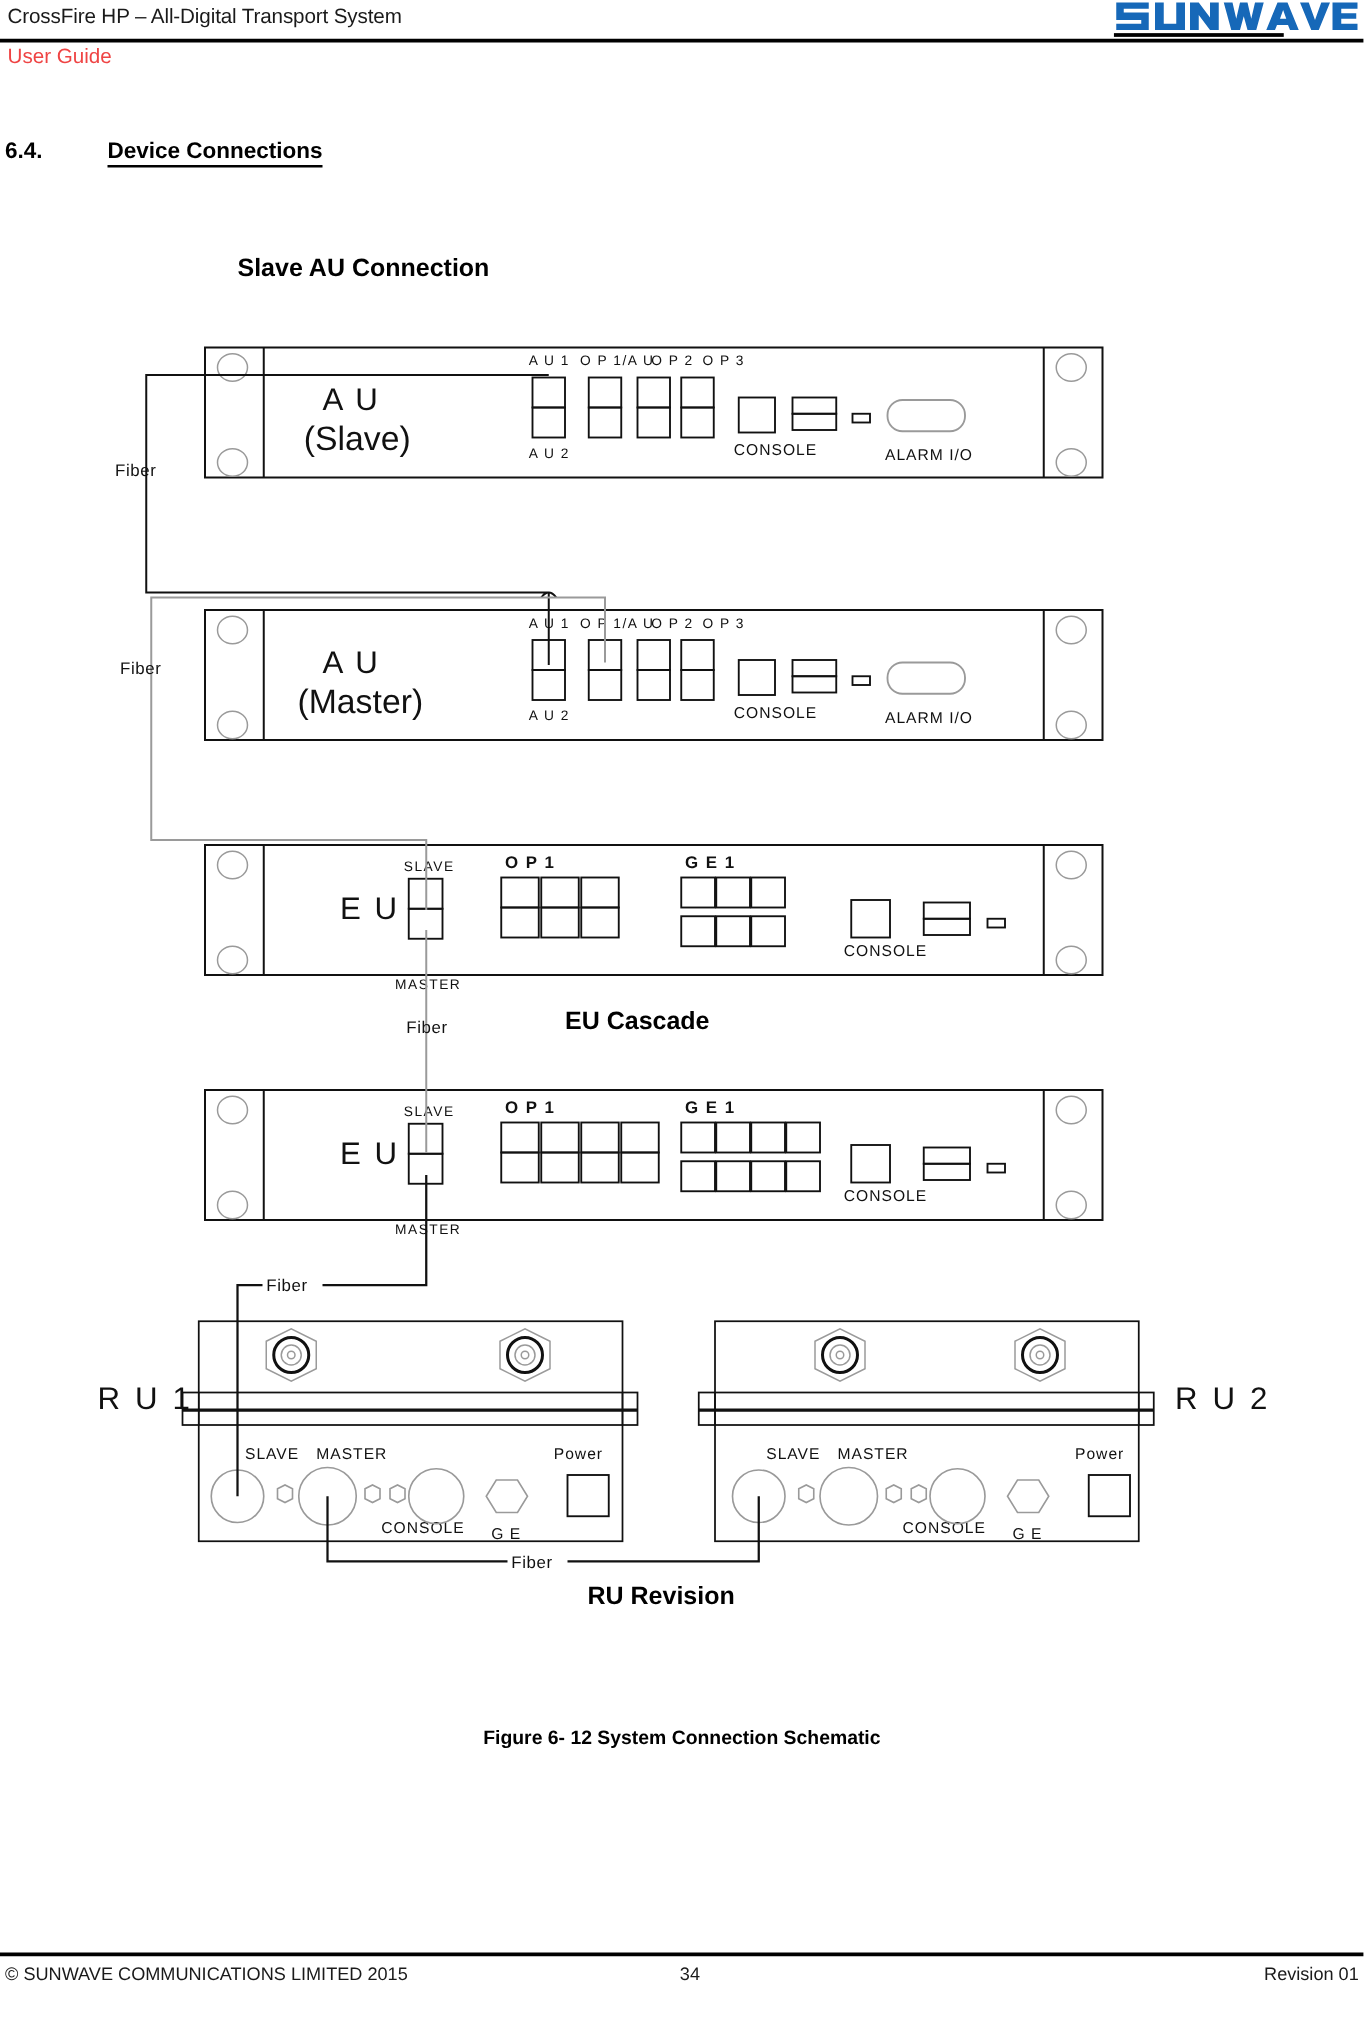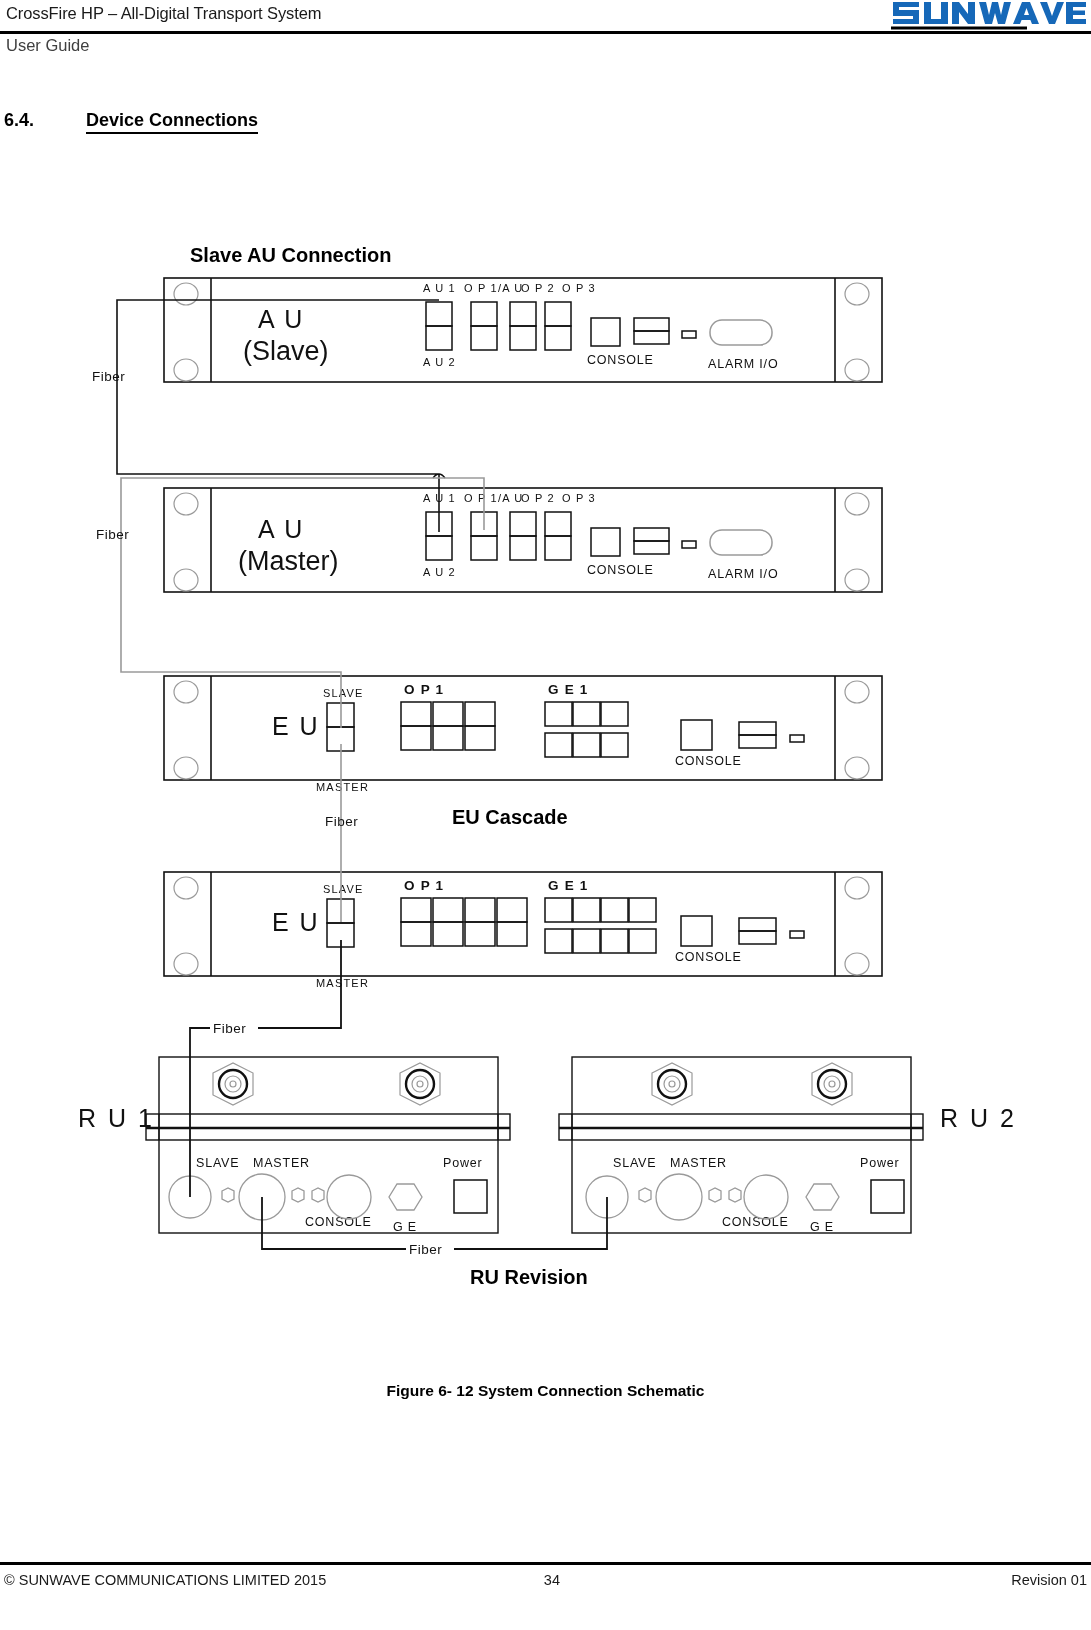--- a/index.html
+++ b/index.html
@@ -29,7 +29,7 @@
   }
   .hdr-sub {
     position: absolute; left: 6px; top: 36px;
-    font-size: 16.5px; color: #404040;
+    font-size: 16.5px; color: #ef4444;
   }
   .logo {
     position: absolute; right: 4px; top: -2px;

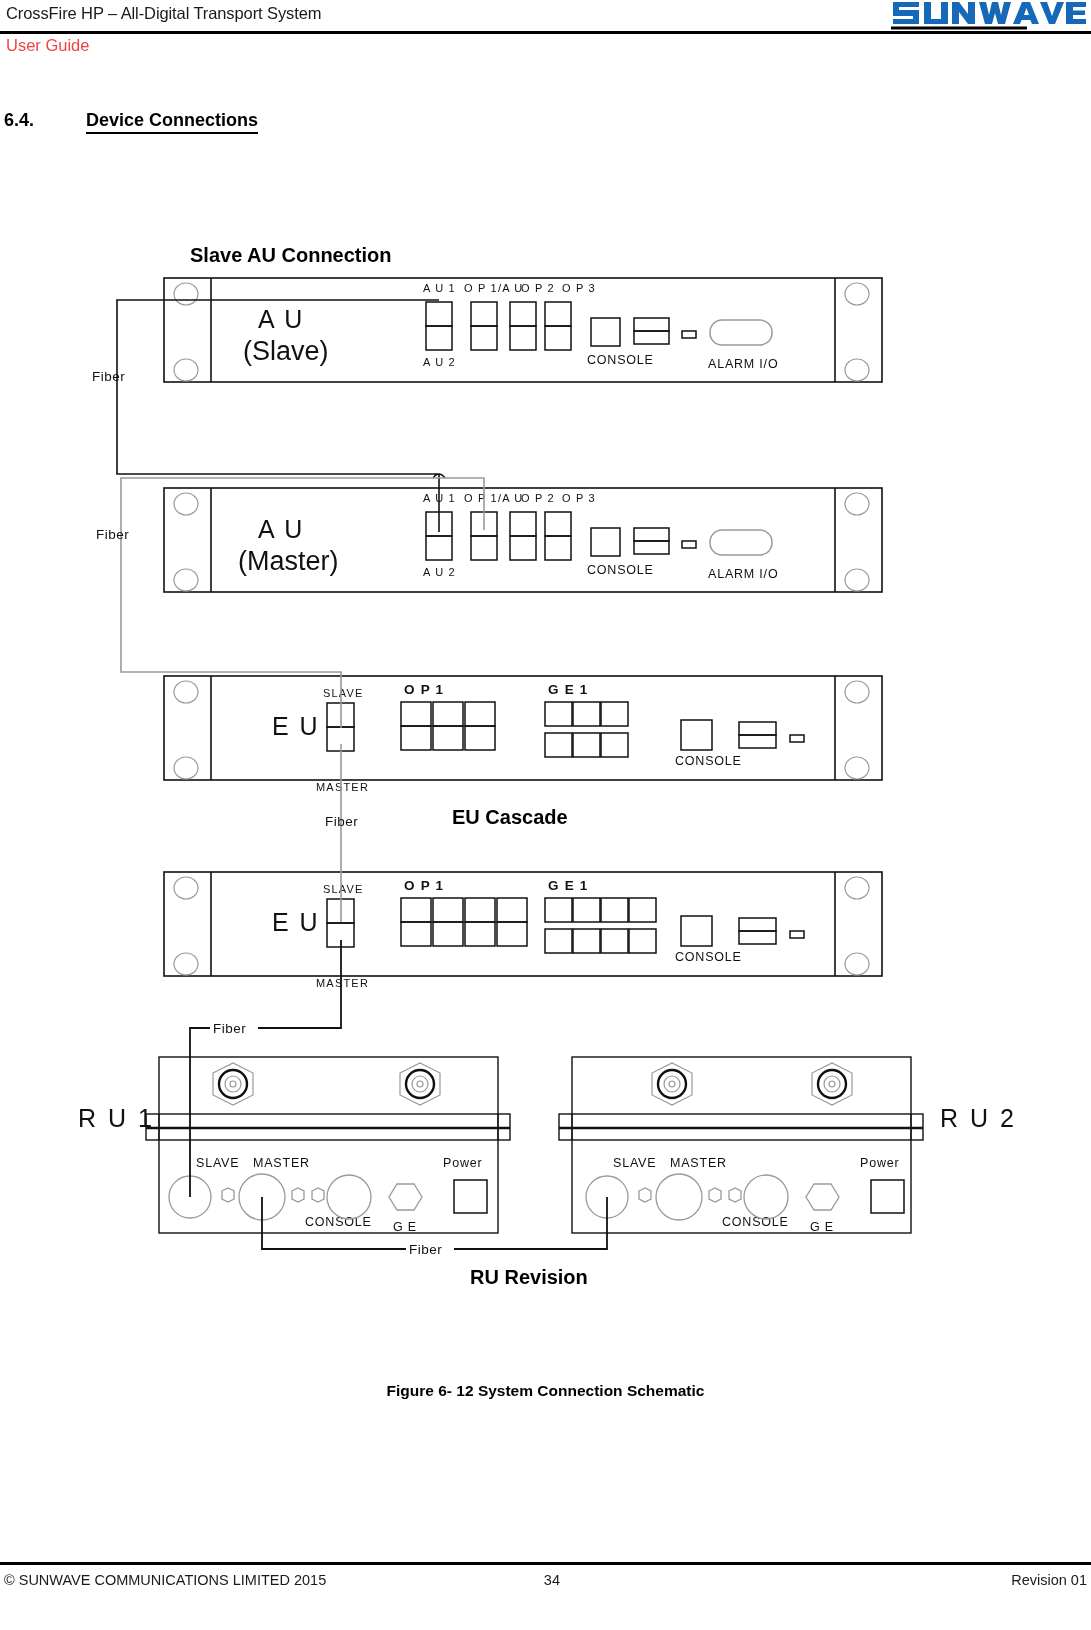--- a/index.html
+++ b/index.html
@@ -53,7 +53,7 @@
     font-size: 20px; font-weight: bold; color: #000;
     white-space: nowrap;
   }
-  #slave-au-title { left: 190px; top: 204px; margin-top: 40px; }
+  #slave-au-title { left: 190px; top: 204px; }
   #eu-cascade-title { left: 452px; top: 806px; }
   #ru-cascade-title { left: 470px; top: 1266px; }
 

